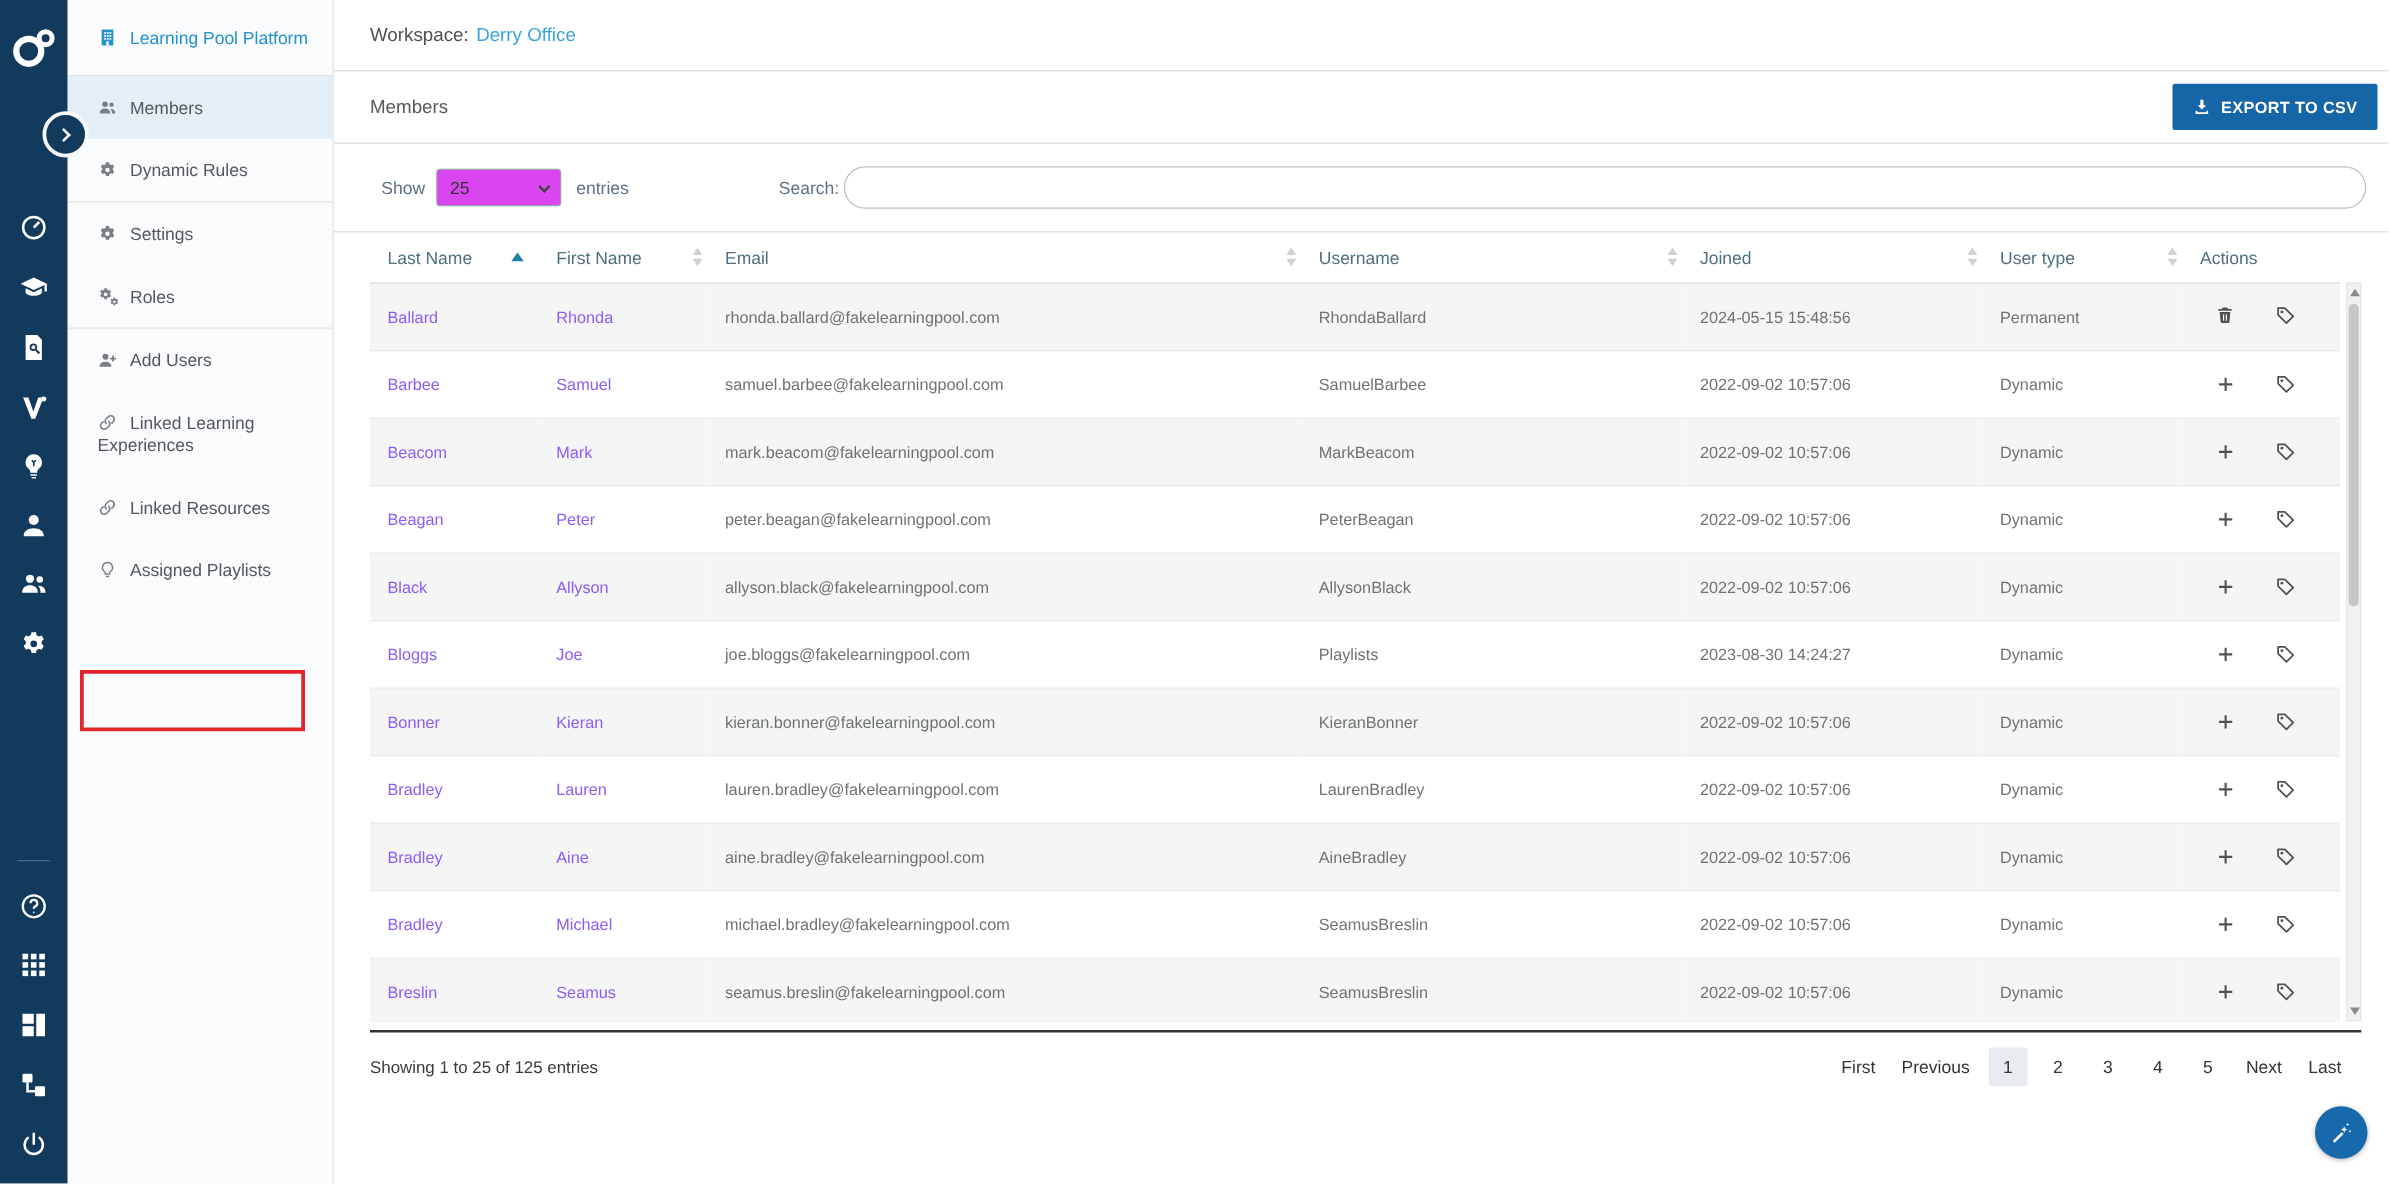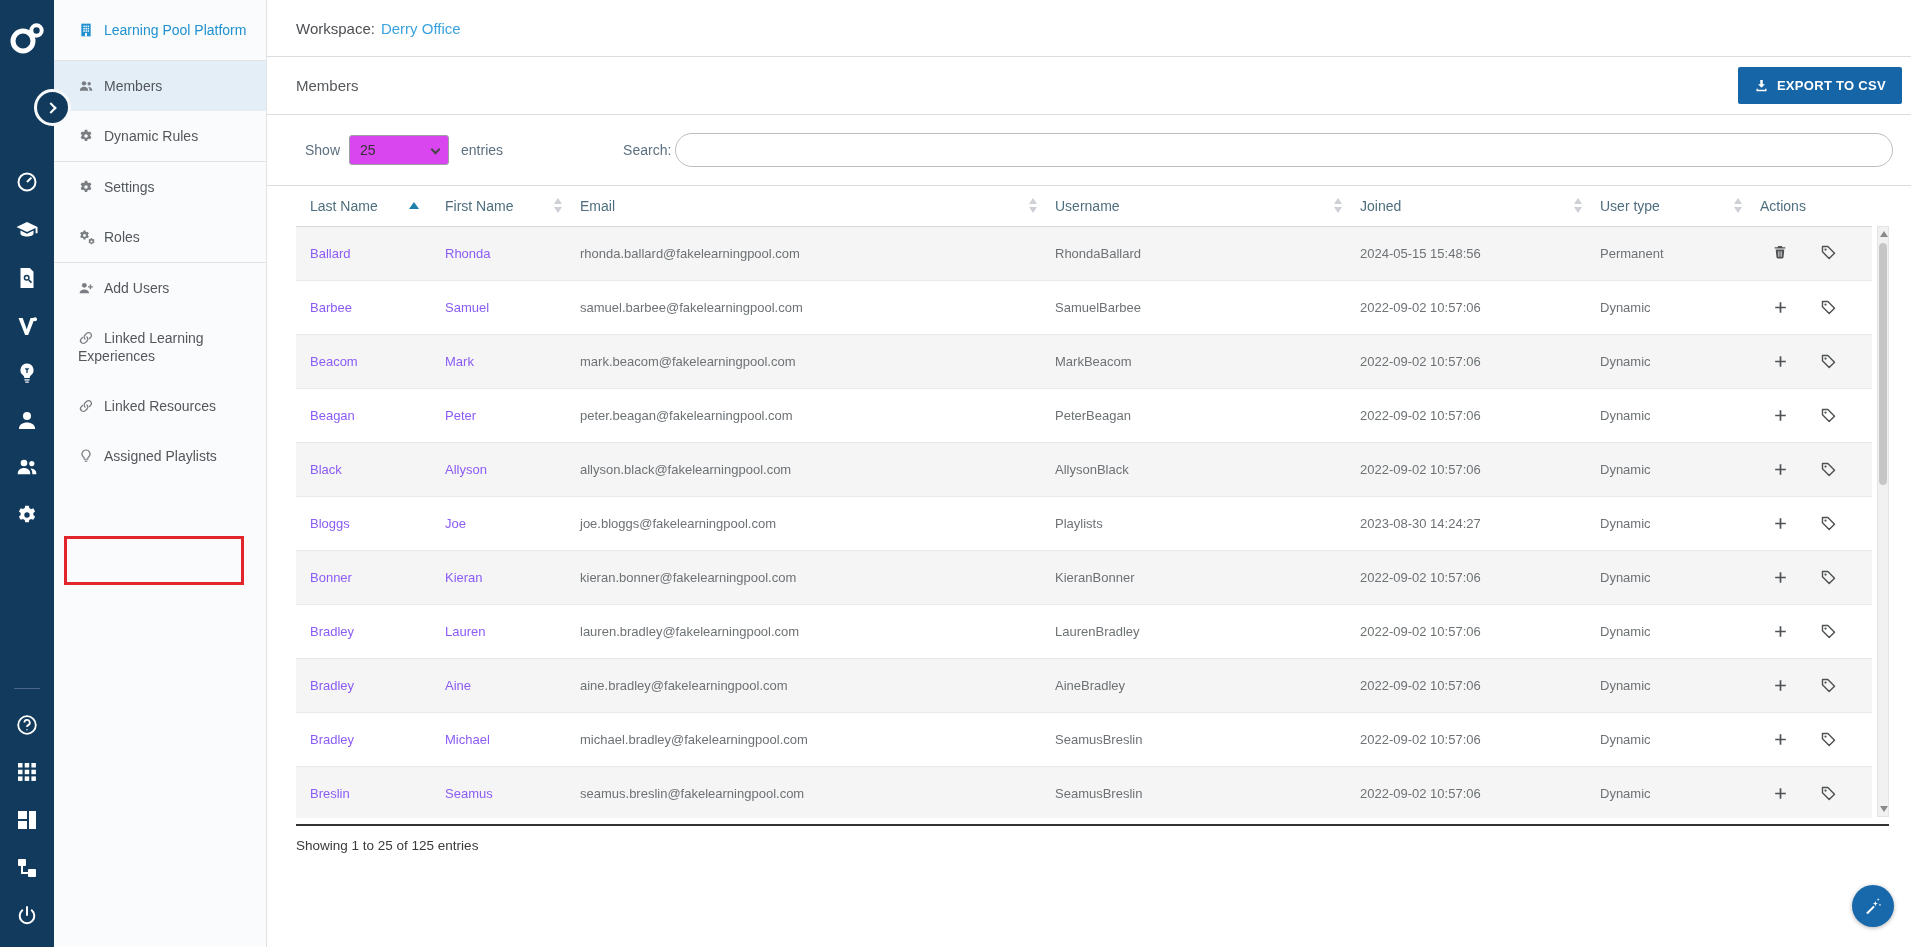--- a/index.html
+++ b/index.html
@@ -631,6 +631,17 @@
 
     <div class="footer">
       <span class="summary">Showing 1 to 25 of 125 entries</span>
+      <div class="pagination">
+        <button class="page-link">First</button>
+        <button class="page-link">Previous</button>
+        <button class="page-num active">1</button>
+        <button class="page-num">2</button>
+        <button class="page-num">3</button>
+        <button class="page-num">4</button>
+        <button class="page-num">5</button>
+        <button class="page-link">Next</button>
+        <button class="page-link">Last</button>
+      </div>
     </div>
   </main>
 

